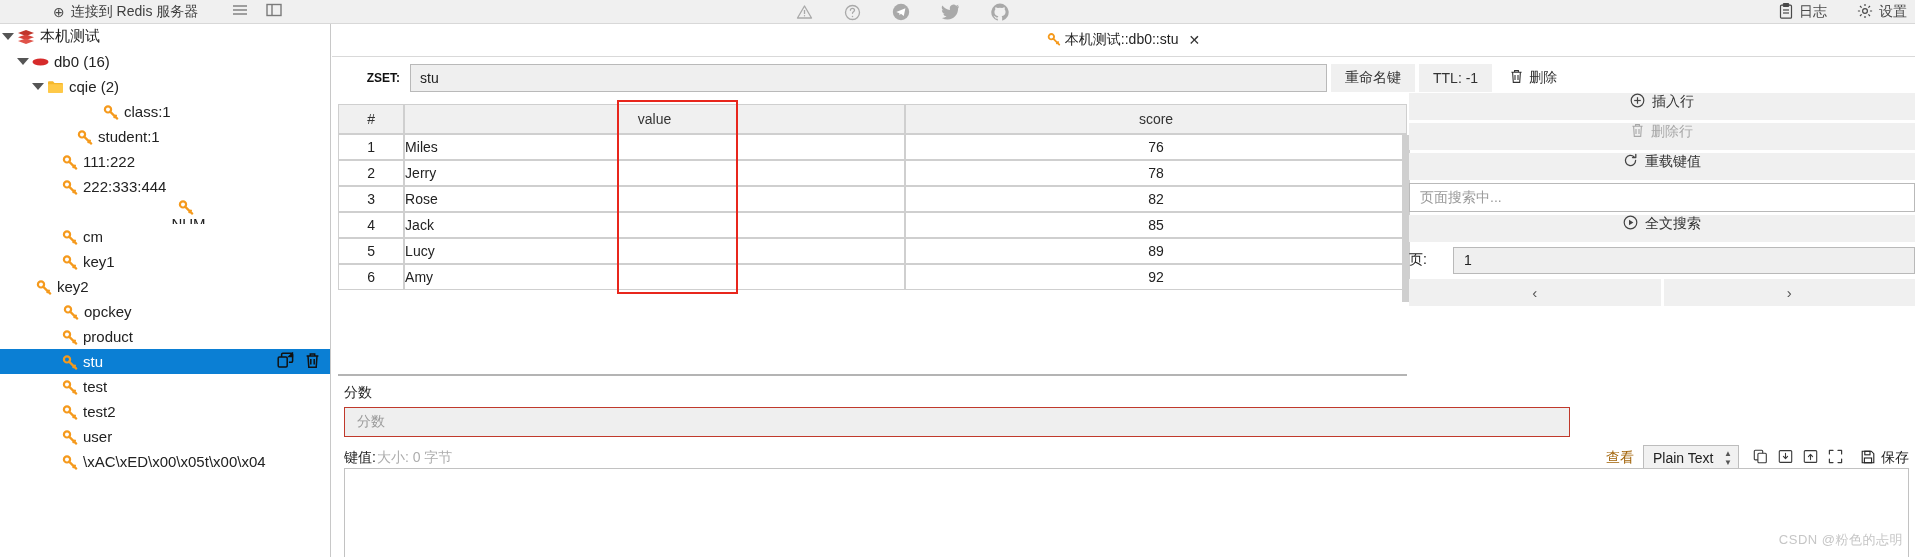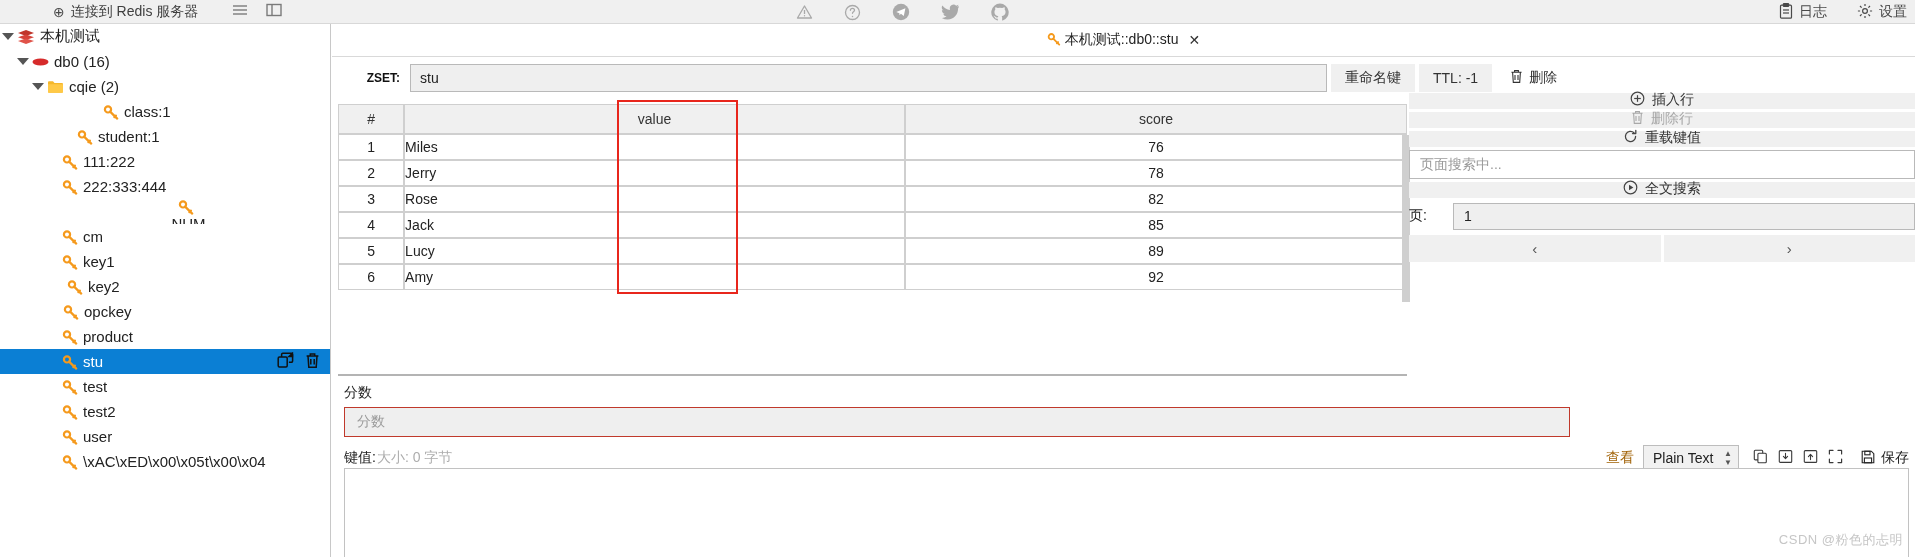--- a/index.html
+++ b/index.html
@@ -144,8 +144,8 @@
     position: absolute; top: 69px; left: 1077px; width: 506px; height: 280px;
   }
   .rbtn {
-    height: 16px; background: #f0f0f0; margin-bottom: 3px;
-    display: flex; align-items: flex-end; justify-content: center; gap: 7px;
+    height: 27px; background: #f0f0f0; margin-bottom: 3px;
+    display: flex; align-items: flex-start; justify-content: center; gap: 7px;
     font-size: 14px; color: #333;
   }
   .rbtn.disabled { color: #a8a8a8; }

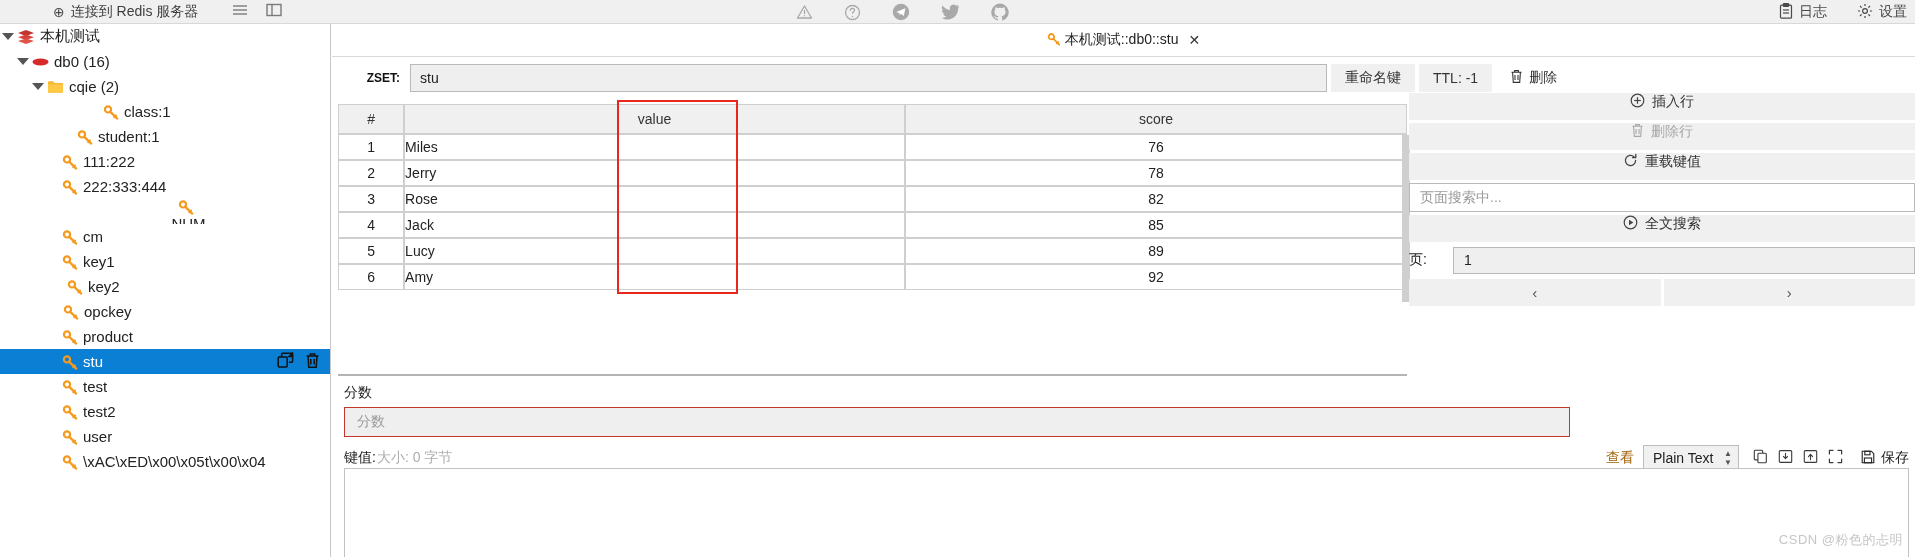--- a/index.html
+++ b/index.html
@@ -408,7 +408,7 @@
           </span>
           <span class="lbl">key1</span>
         </div>
-        <div class="tree-row" style="padding-left: 52px;">
+        <div class="tree-row" style="padding-left: 21px;">
           <span class="arrow-sp"></span>
           <span class="ico">
             <svg width="16" height="16" viewBox="0 0 16 16">

